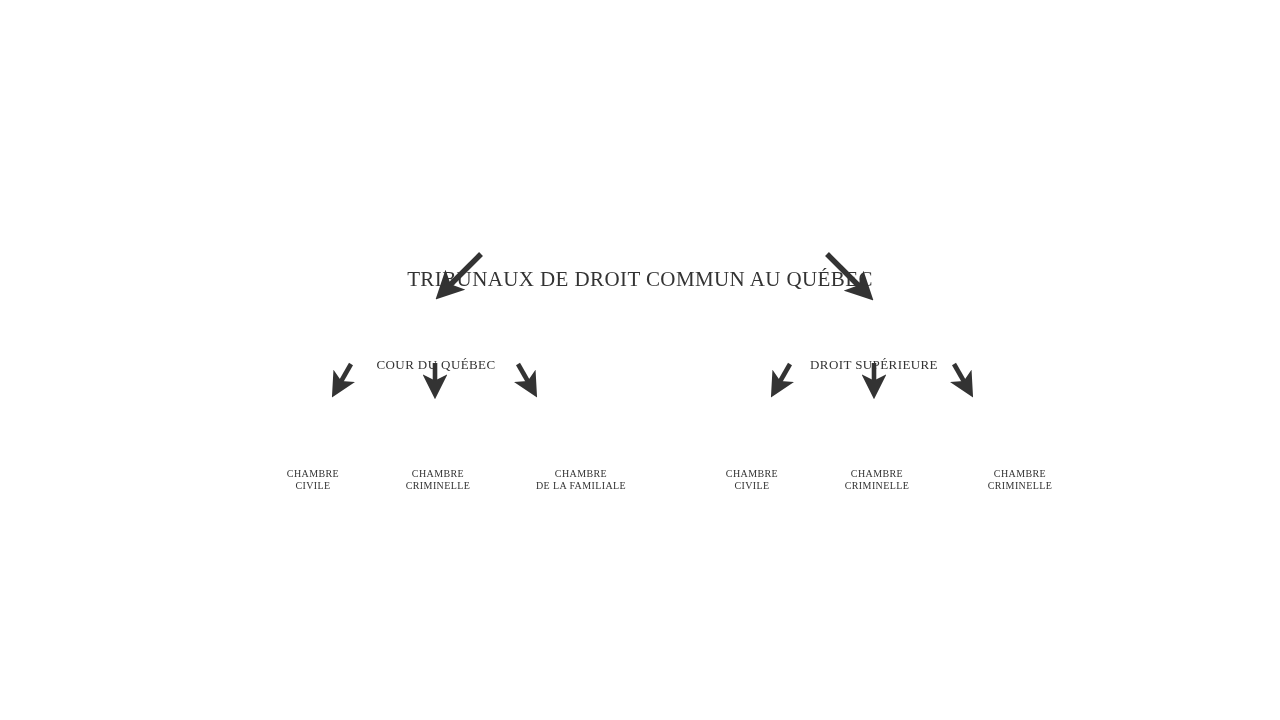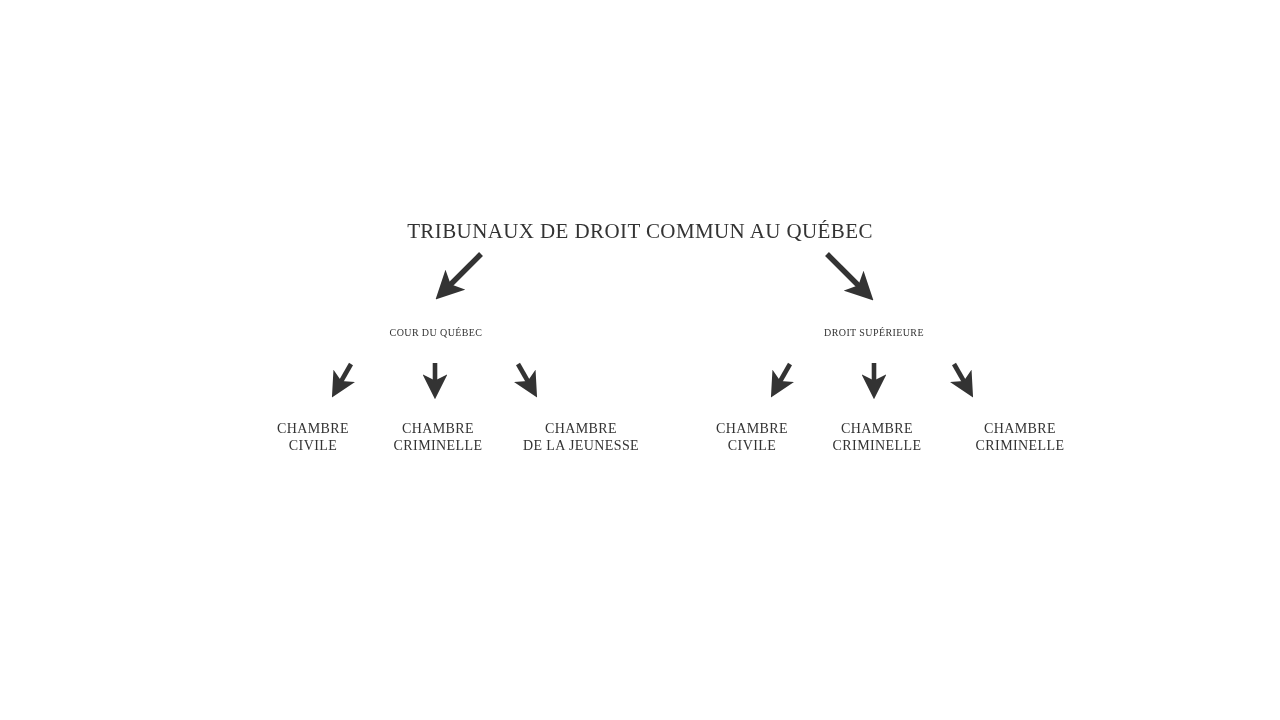--- a/index.html
+++ b/index.html
@@ -35,6 +35,7 @@
     letter-spacing: 0.4px;
     white-space: nowrap;
     line-height: 1.22;
+    margin-top: 48px;
   }
   .root-label {
     font-size: 21px;

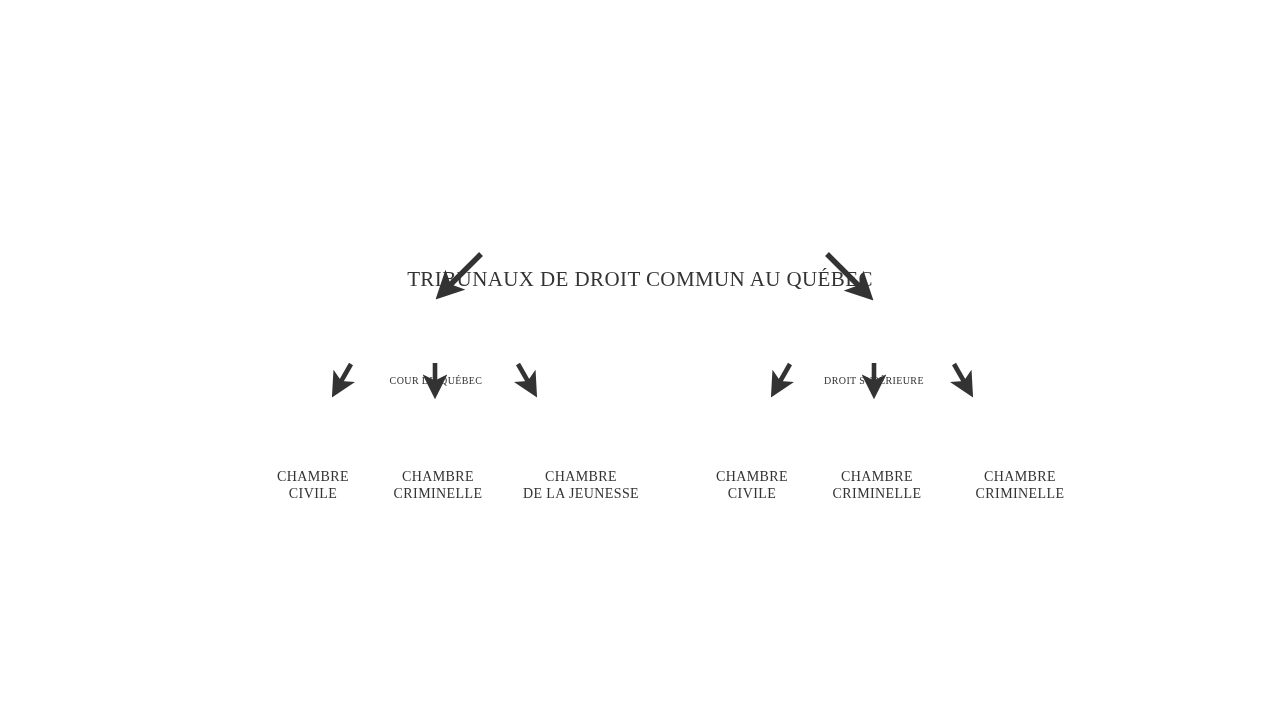--- a/index.html
+++ b/index.html
@@ -44,8 +44,8 @@
     width: 1280px;
   }
   .branch-label {
-    font-size: 10px;
-    top: 327px;
+    font-size: 13px;
+    top: 309px;
     width: 320px;
   }
   .branch-left { left: 276px; }

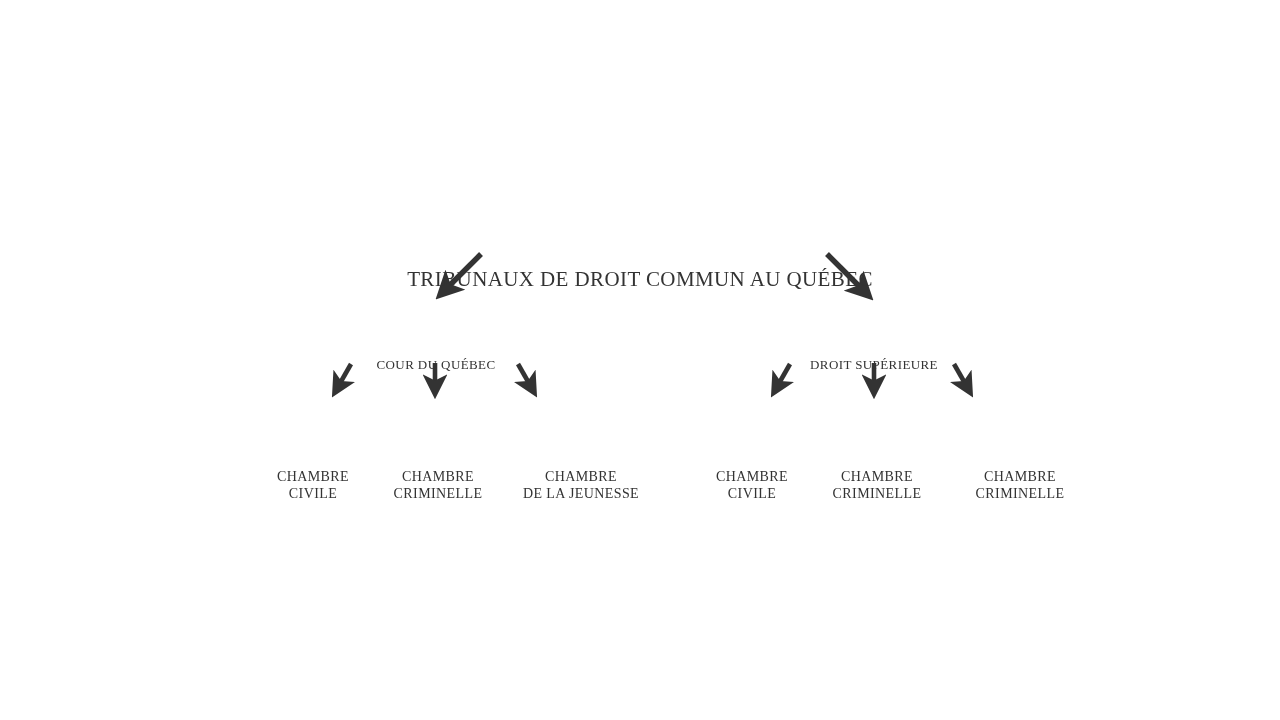--- a/index.html
+++ b/index.html
@@ -51,7 +51,7 @@
   .branch-left { left: 276px; }
   .branch-right { left: 714px; }
   .leaf-label {
-    font-size: 14px;
+    font-size: 10px;
     top: 420px;
     width: 200px;
   }

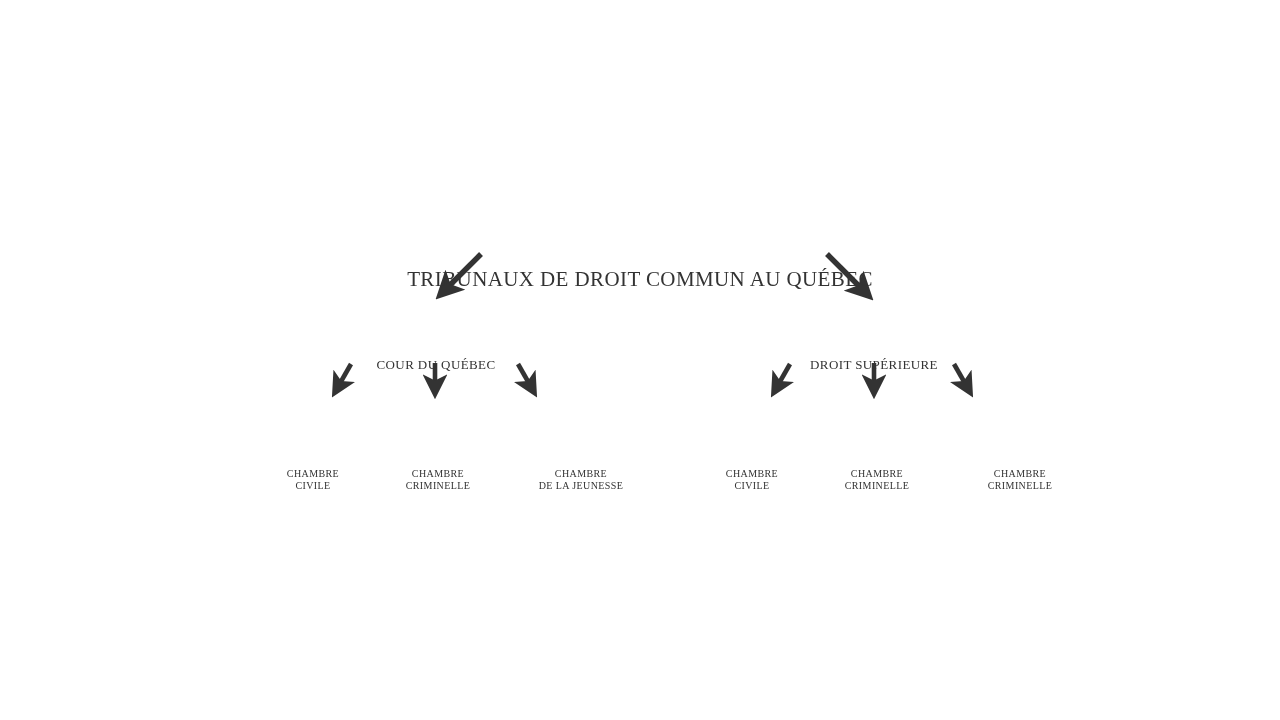--- a/index.html
+++ b/index.html
@@ -120,7 +120,7 @@
 
   <div class="node-label leaf-label" style="left:481px;">
     <span class="line">CHAMBRE</span>
-    <span class="line">DE LA JEUNESSE</span>
+    <span class="line">DE LA FAMILIALE</span>
   </div>
 
   <div class="node-label leaf-label" style="left:652px;">

